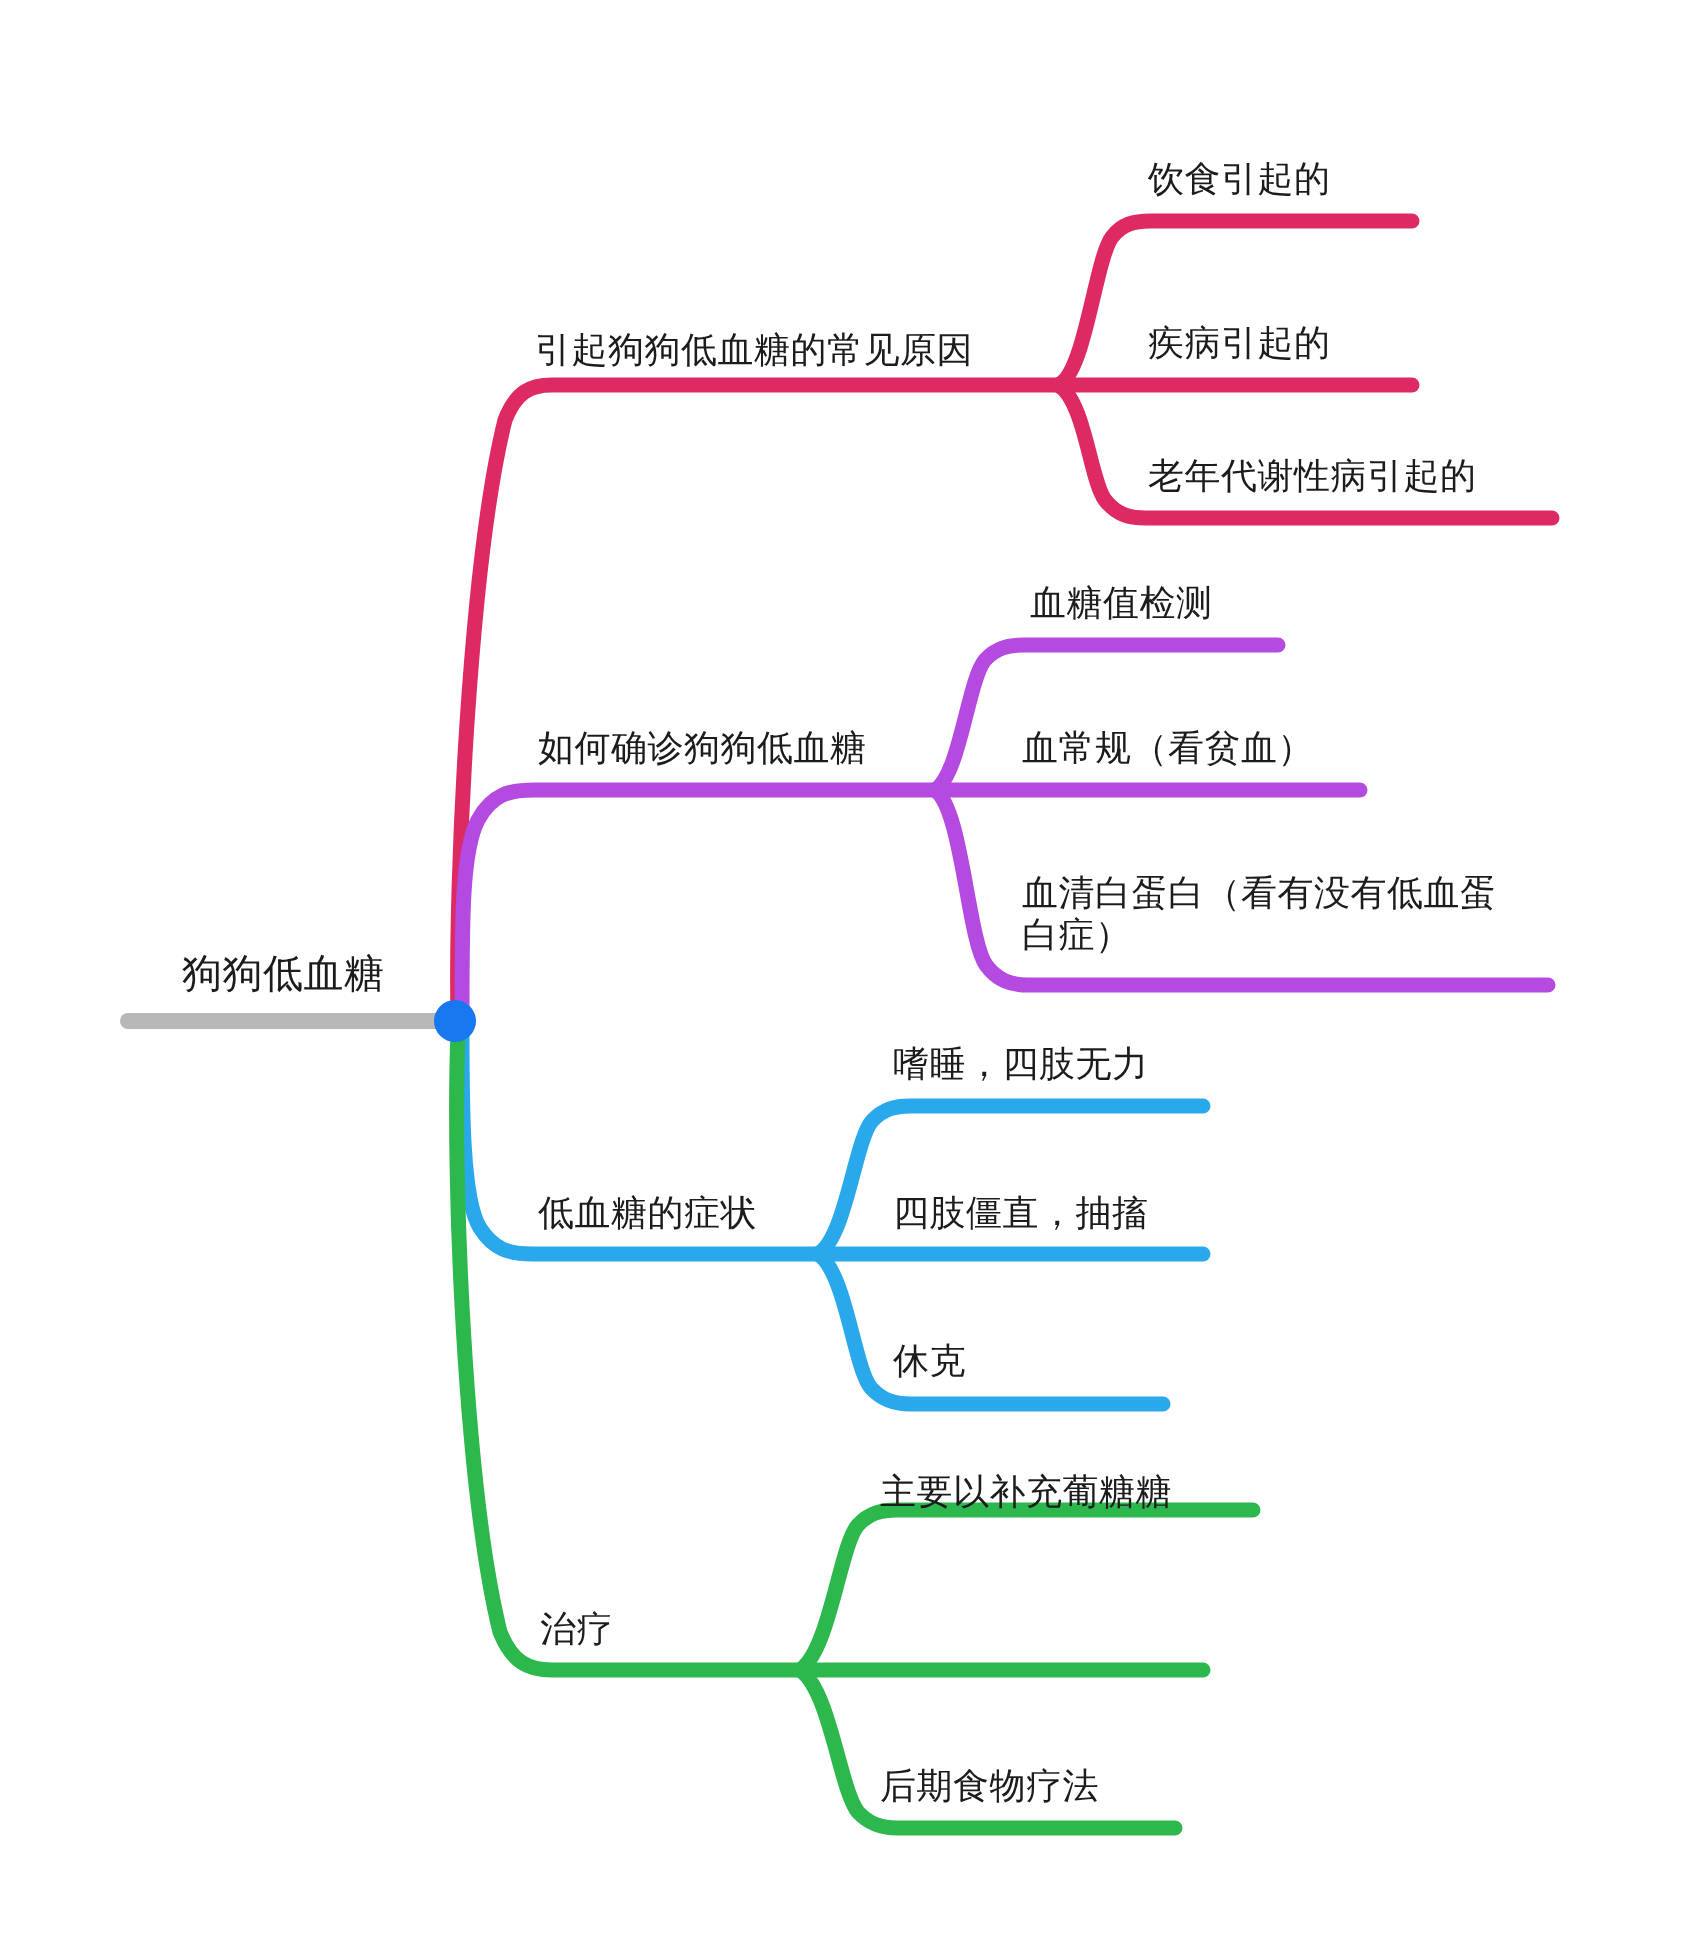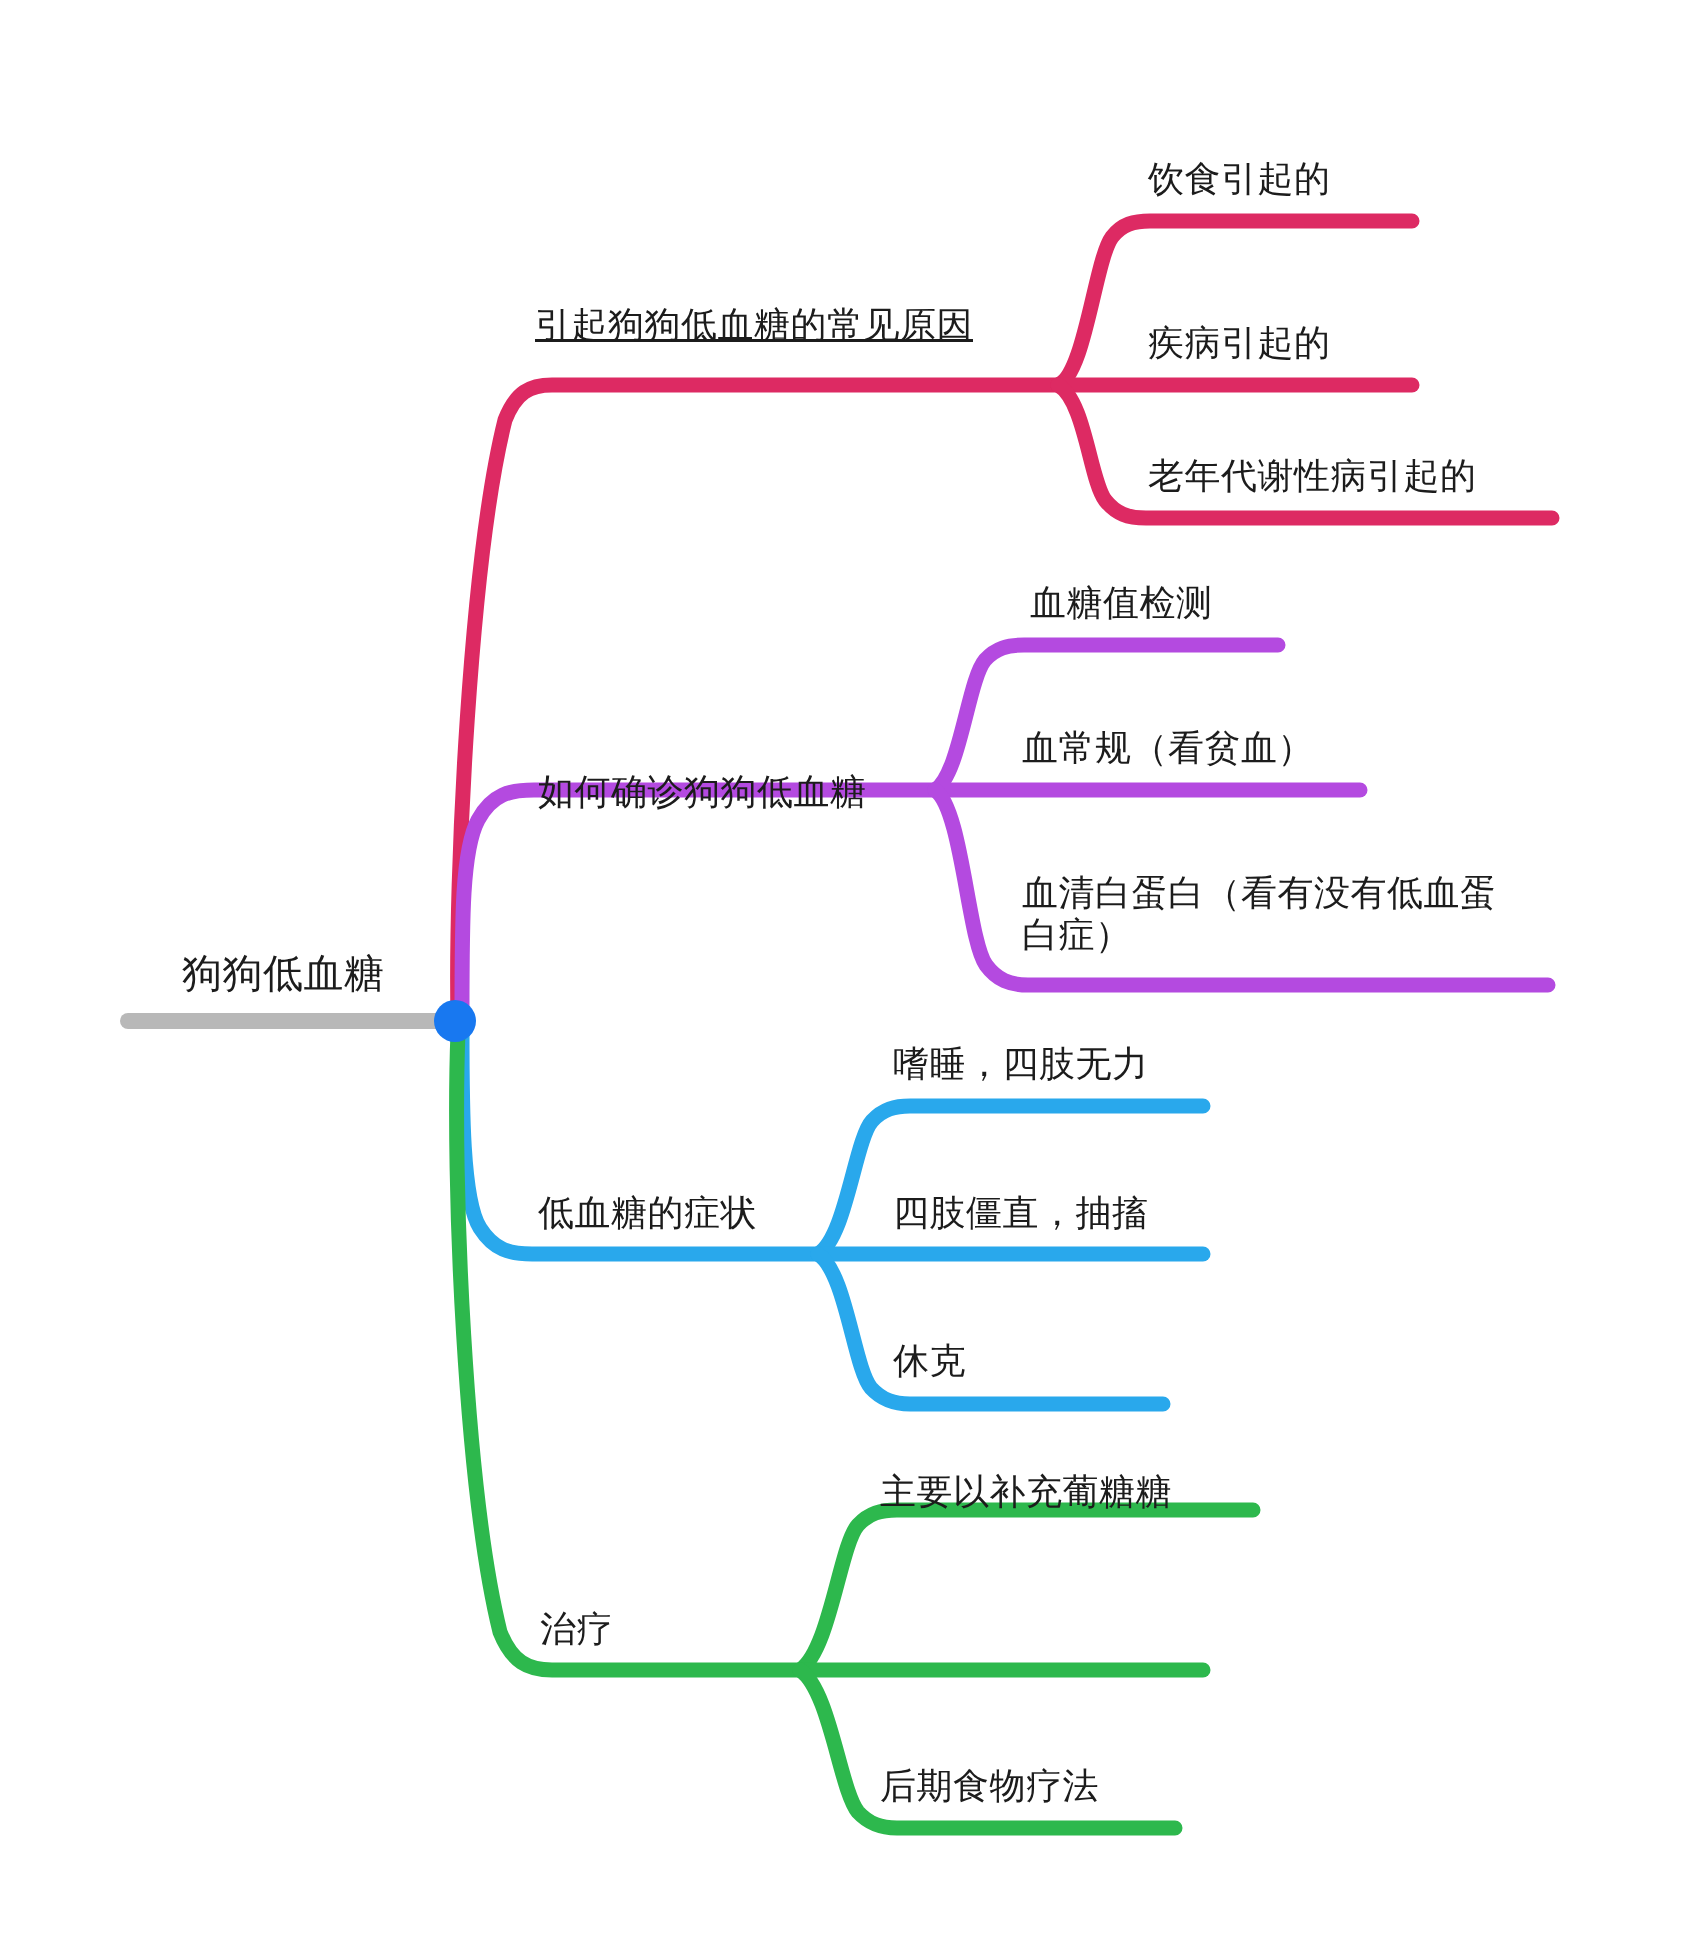--- a/index.html
+++ b/index.html
@@ -119,7 +119,7 @@
 
   <div class="node-label root-label" style="left:182px; top:950px;">狗狗低血糖</div>
 
-  <div class="node-label" style="left:535px; top:304px;text-decoration:underline;">引起狗狗低血糖的常见原因</div>
+  <div class="node-label" style="left:535px; top:329px;">引起狗狗低血糖的常见原因</div>
   <div class="node-label" style="left:1148px; top:158px;">饮食引起的</div>
   <div class="node-label" style="left:1148px; top:322px;">疾病引起的</div>
   <div class="node-label" style="left:1148px; top:455px;">老年代谢性病引起的</div>

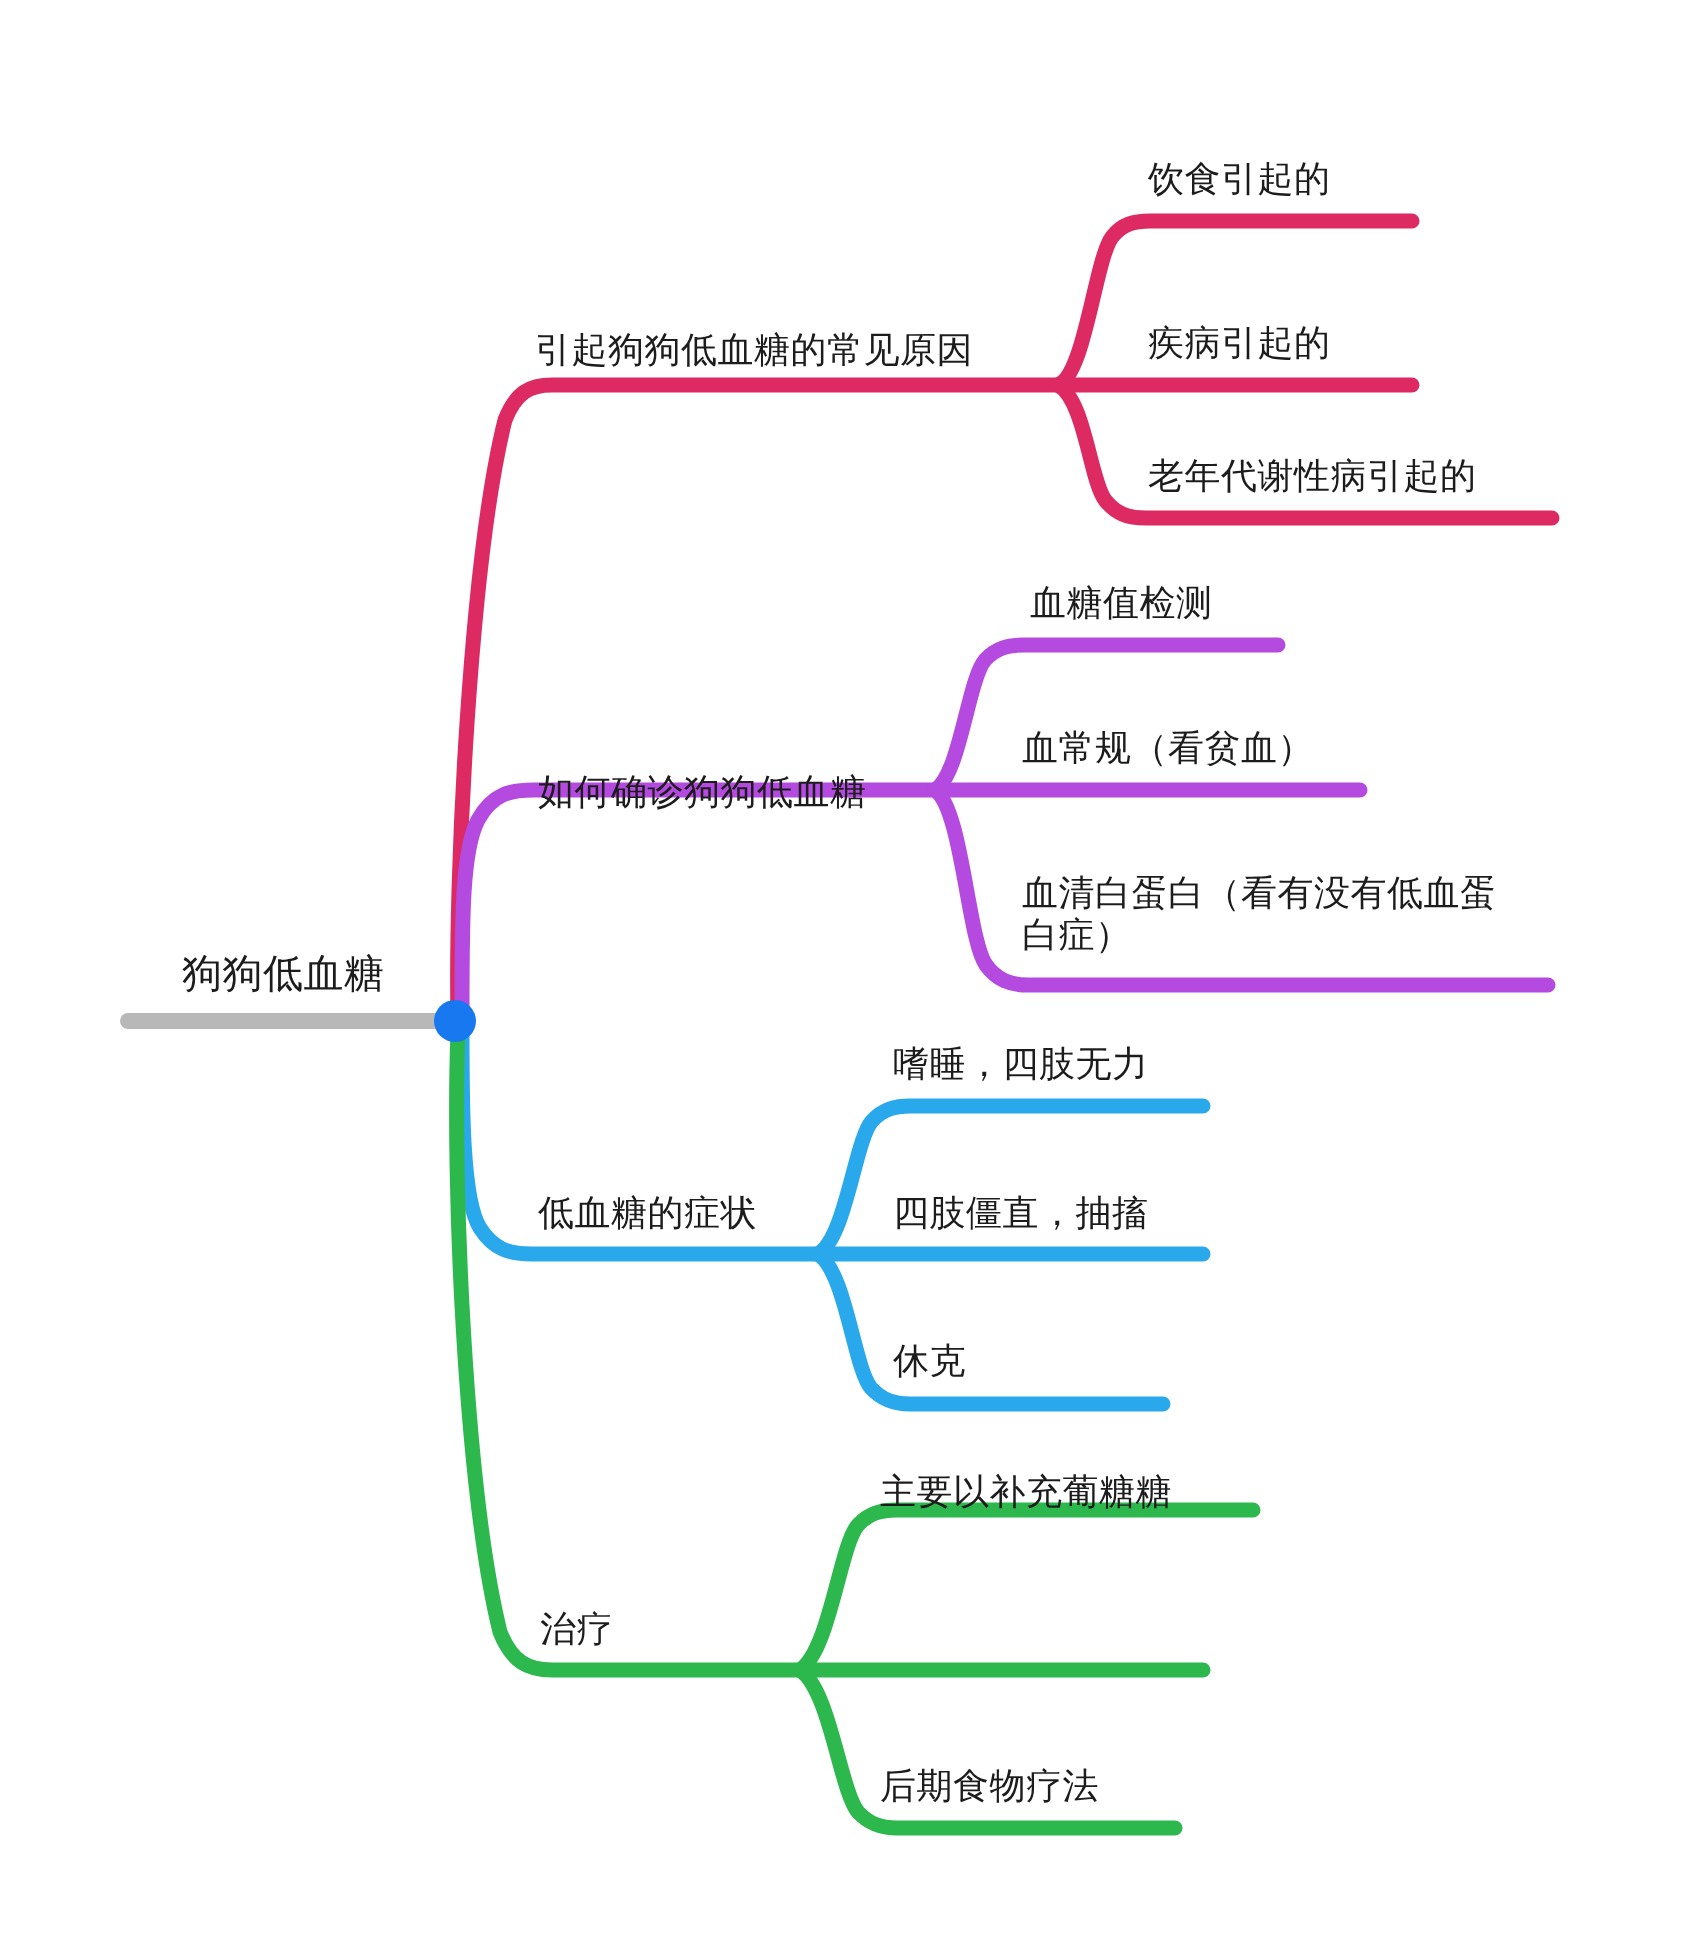--- a/index.html
+++ b/index.html
@@ -124,7 +124,7 @@
   <div class="node-label" style="left:1148px; top:322px;">疾病引起的</div>
   <div class="node-label" style="left:1148px; top:455px;">老年代谢性病引起的</div>
 
-  <div class="node-label" style="left:538px; top:727px;margin-top:44px;">如何确诊狗狗低血糖</div>
+  <div class="node-label" style="left:538px; top:727px;">如何确诊狗狗低血糖</div>
   <div class="node-label" style="left:1022px; top:582px;margin-left:8px;">血糖值检测</div>
   <div class="node-label" style="left:1022px; top:727px;">血常规（看贫血）</div>
   <div class="node-label wrap" style="left:1022px; top:872px; width:500px;">血清白蛋白（看有没有低血蛋白症）</div>

